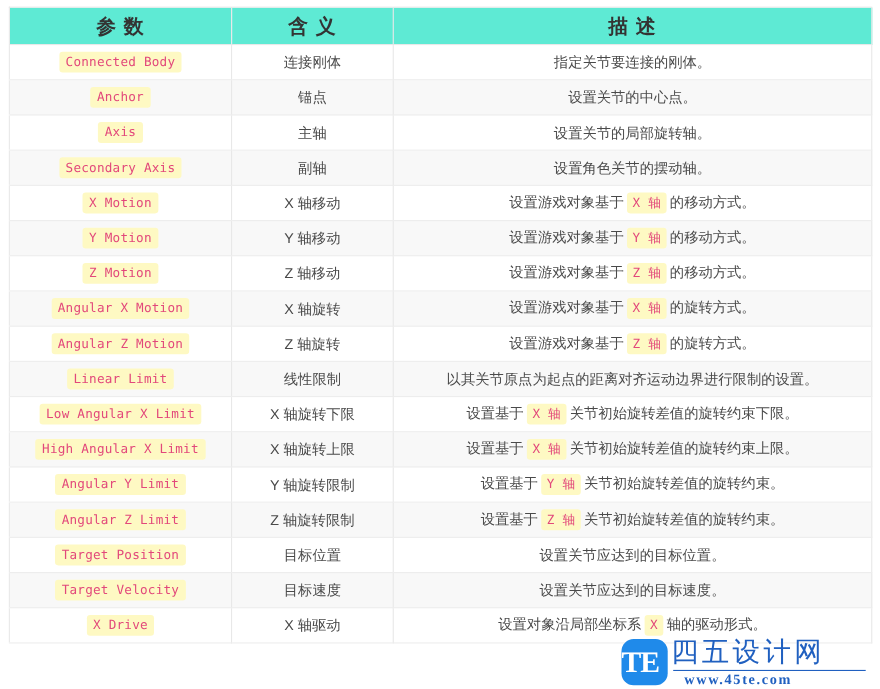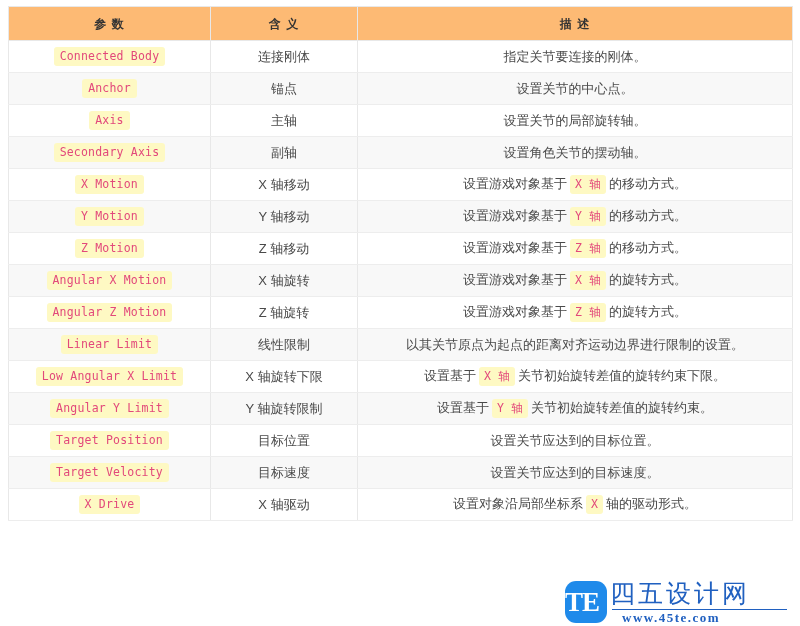--- a/index.html
+++ b/index.html
@@ -51,10 +51,10 @@
     line-height: 18px;
   }
   table.param-table thead th {
-    background: #fdba74;
+    background: #5eead4;
     font-weight: bold;
     color: #333333;
-    font-size: 12px;
+    font-size: 18px;
     height: 34px;
     letter-spacing: 1px;
     border-bottom: 1px solid #e8e8e8;

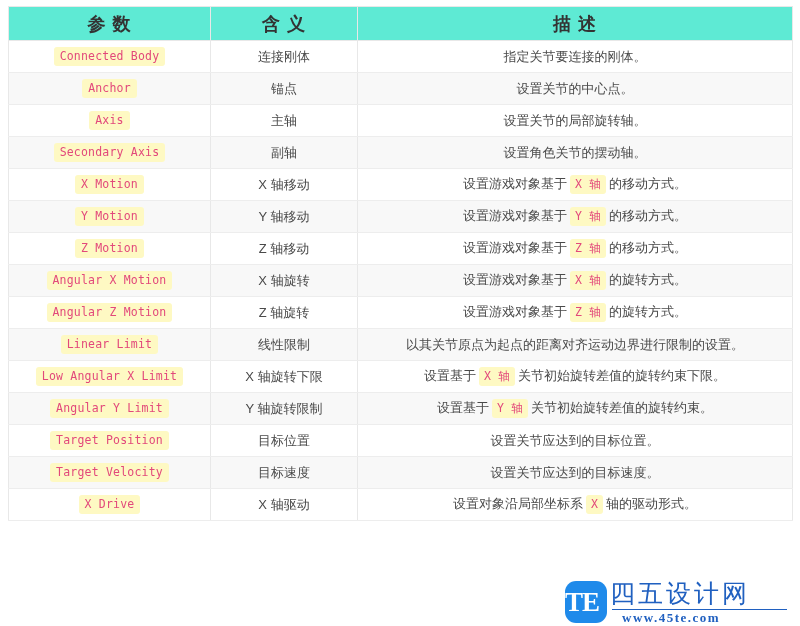--- a/index.html
+++ b/index.html
@@ -220,6 +220,11 @@
             <td class="desc-cell"><span>设置基于</span><span class="cd">X 轴</span><span>关节初始旋转差值的旋转约束下限。</span></td>
           </tr>
           <tr>
+            <td><span class="cd">High Angular X Limit</span></td>
+            <td class="mean-cell">X 轴旋转上限</td>
+            <td class="desc-cell"><span>设置基于</span><span class="cd">X 轴</span><span>关节初始旋转差值的旋转约束上限。</span></td>
+          </tr>
+          <tr>
             <td><span class="cd">Angular Y Limit</span></td>
             <td class="mean-cell">Y 轴旋转限制</td>
             <td class="desc-cell"><span>设置基于</span><span class="cd">Y 轴</span><span>关节初始旋转差值的旋转约束。</span></td>

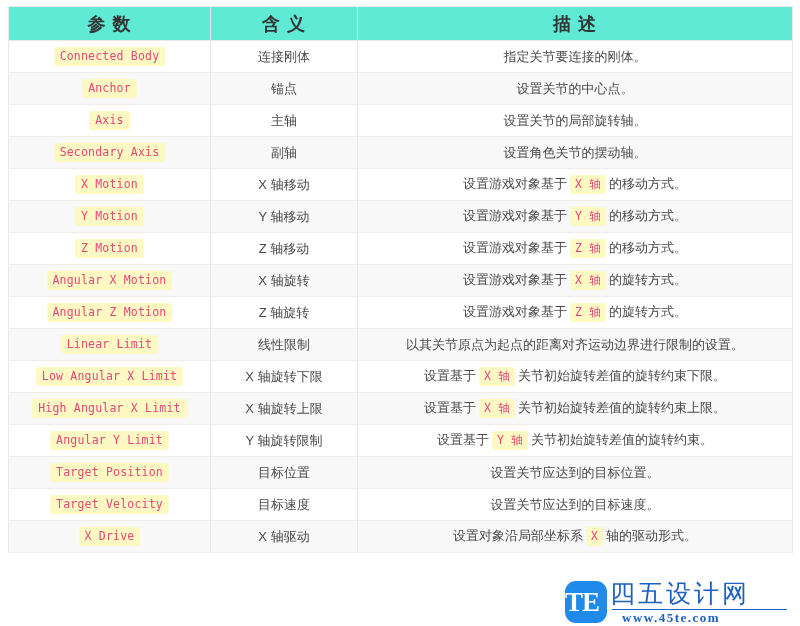--- a/index.html
+++ b/index.html
@@ -230,6 +230,11 @@
             <td class="desc-cell"><span>设置基于</span><span class="cd">Y 轴</span><span>关节初始旋转差值的旋转约束。</span></td>
           </tr>
           <tr>
+            <td><span class="cd">Angular Z Limit</span></td>
+            <td class="mean-cell">Z 轴旋转限制</td>
+            <td class="desc-cell"><span>设置基于</span><span class="cd">Z 轴</span><span>关节初始旋转差值的旋转约束。</span></td>
+          </tr>
+          <tr>
             <td><span class="cd">Target Position</span></td>
             <td class="mean-cell">目标位置</td>
             <td class="desc-cell"><span>设置关节应达到的目标位置。</span></td>

